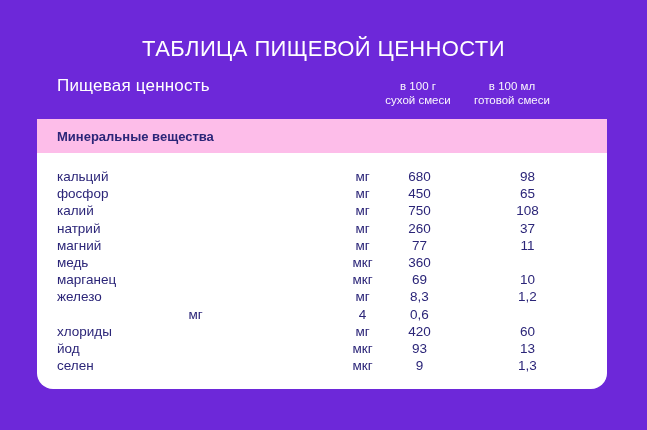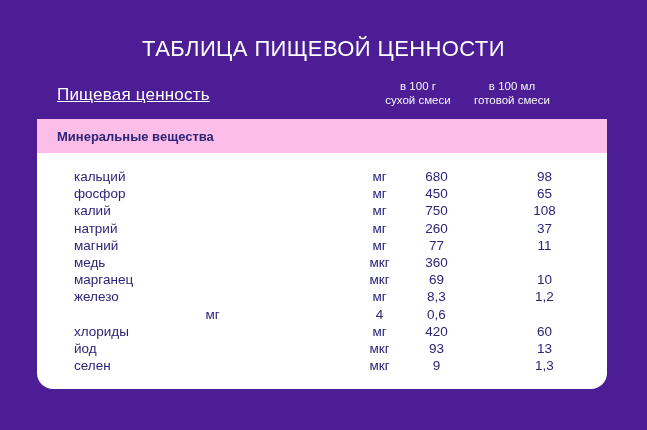--- a/index.html
+++ b/index.html
@@ -5,7 +5,7 @@
   html,body{margin:0;padding:0;background:#252074;}
   .stage{
     position:relative;width:647px;height:430px;overflow:hidden;
-    background:#4c1d95;
+    background:#6d28d9;
     font-family:"Liberation Sans","DejaVu Sans",sans-serif;
   }
   .page-title{

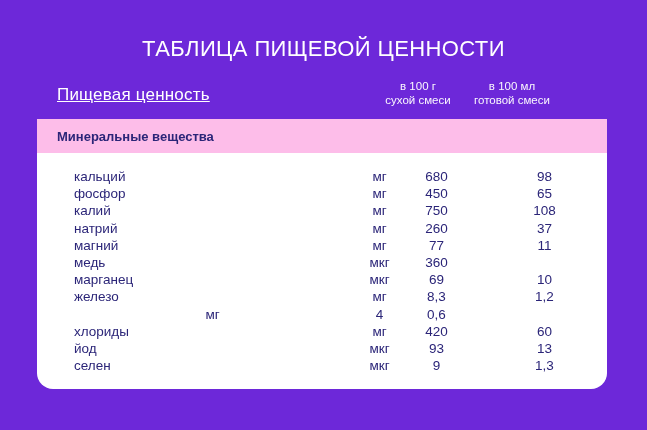--- a/index.html
+++ b/index.html
@@ -14,8 +14,8 @@
     font-size:22px;font-weight:500;letter-spacing:.4px;
   }
   .table-caption{
-    position:absolute;left:57px;top:85px;
-    color:#ffffff;font-size:17px;font-weight:500;letter-spacing:.2px;text-decoration:underline;
+    position:absolute;left:57px;top:76px;
+    color:#ffffff;font-size:17px;font-weight:500;letter-spacing:.2px;
   }
   .colhead{
     position:absolute;top:79px;transform:translateX(-50%);

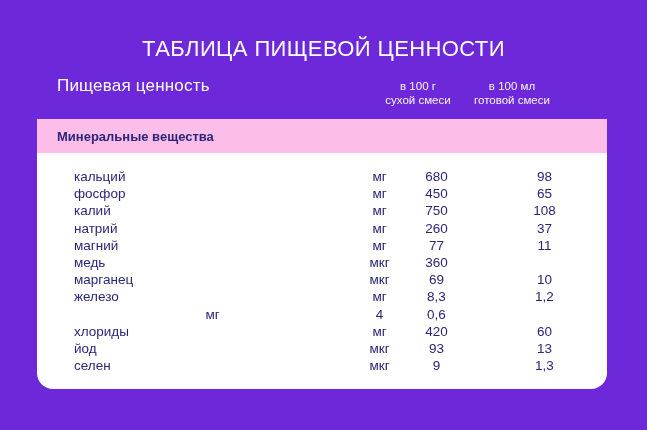--- a/index.html
+++ b/index.html
@@ -33,7 +33,7 @@
     display:flex;align-items:center;padding-left:20px;box-sizing:border-box;
     color:#2b2578;font-size:13px;font-weight:700;
   }
-  .rows{padding:15px 0 0 37px;}
+  .rows{padding:15px 0 0 20px;}
   .row{
     display:grid;grid-template-columns:277px 57px 57px 159px;
     height:17.2px;align-items:center;

